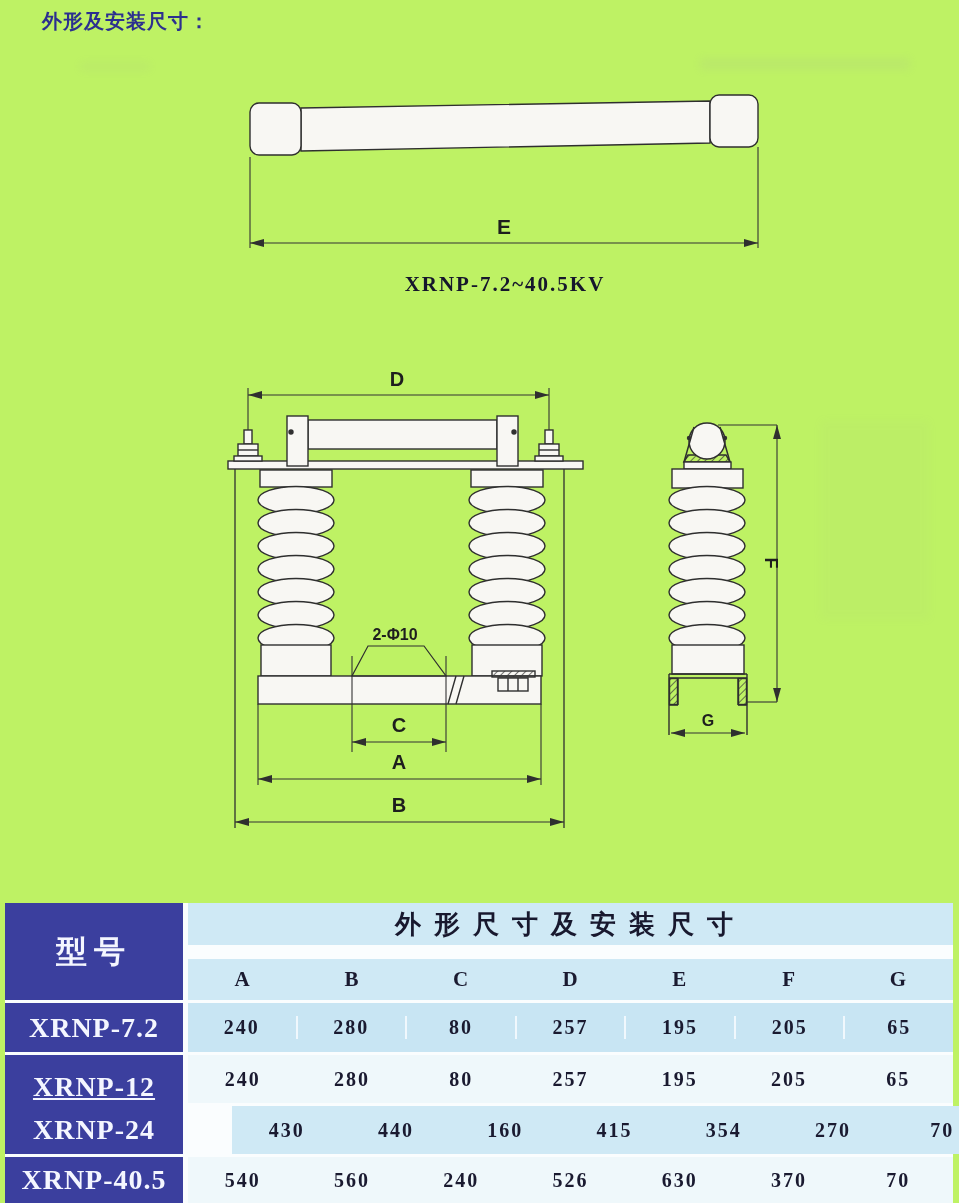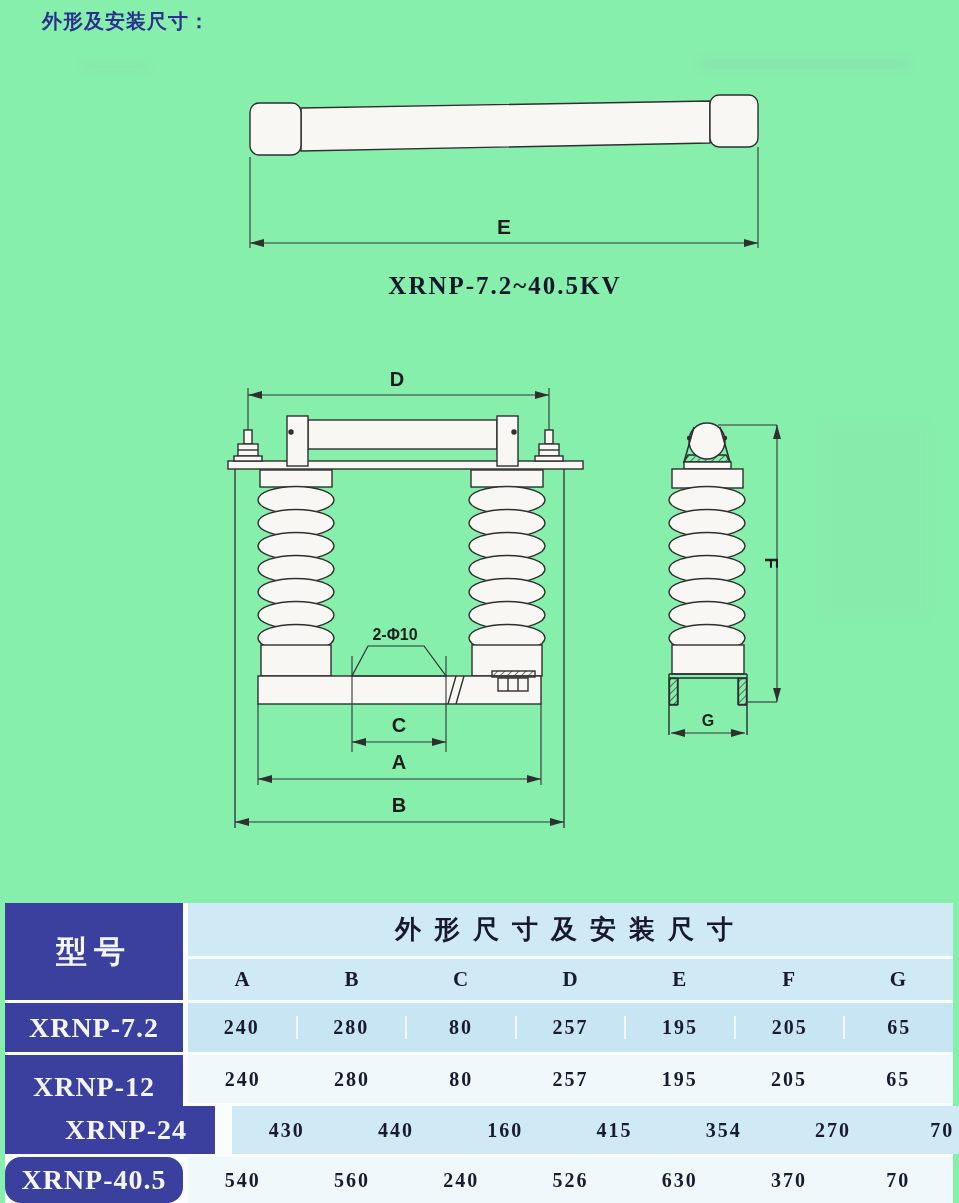--- a/index.html
+++ b/index.html
@@ -5,7 +5,7 @@
   html,body{margin:0;padding:0;}
   .page{
     position:relative;width:959px;height:1203px;overflow:hidden;
-    background:#86efac;
+    background:#bef264;
     font-family:"Liberation Serif","DejaVu Serif",serif;
   }
   .page-title{

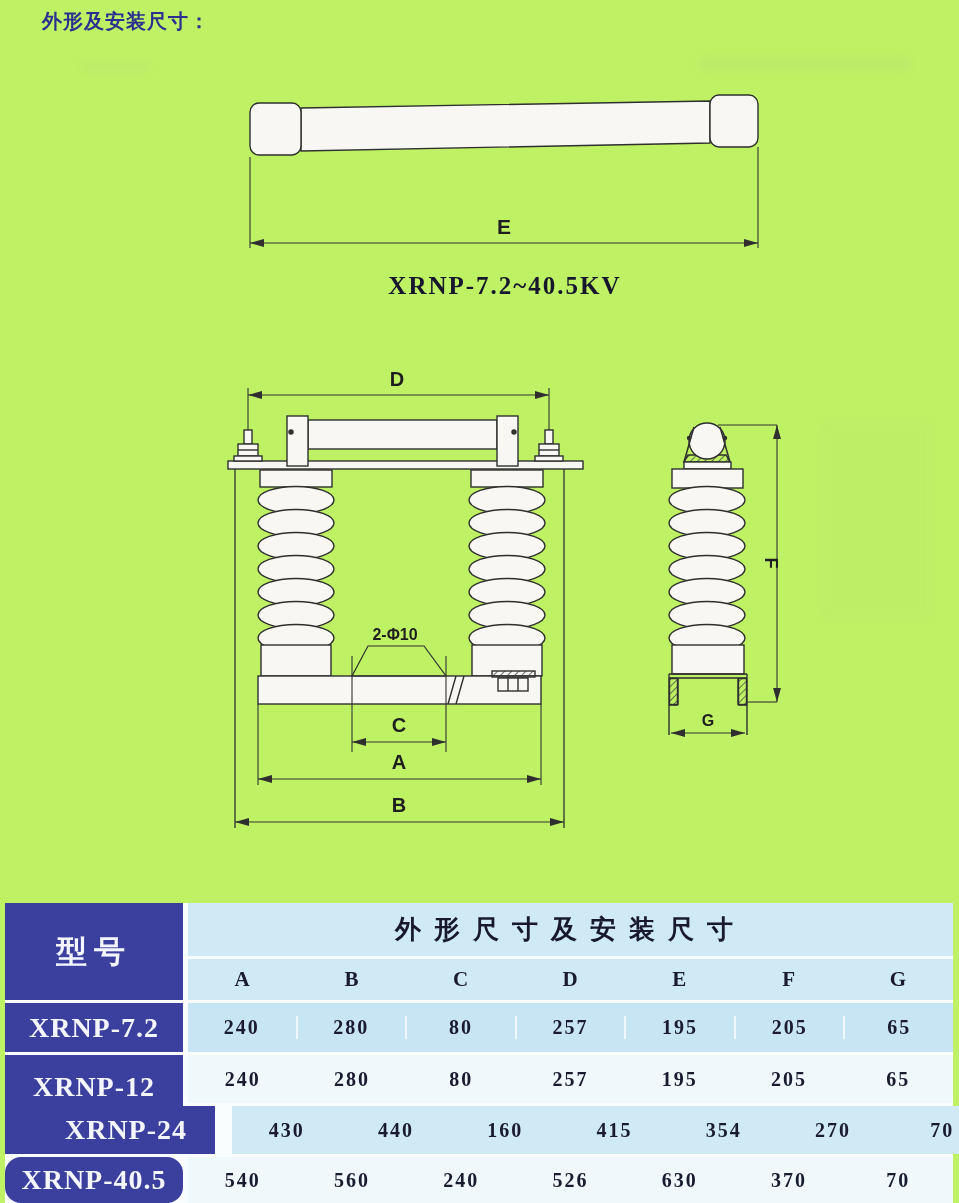--- a/index.html
+++ b/index.html
@@ -15,7 +15,7 @@
   }
   .caption{
     position:absolute;text-align:center;
-    font-size:25px;font-weight:bold;color:#16162c;letter-spacing:2px;
+    font-size:21px;font-weight:bold;color:#16162c;letter-spacing:2px;
   }
   #caption-fuse{left:230px;top:272px;width:550px;}
   #caption-mounting{left:180px;top:845px;width:650px;font-size:22px;}

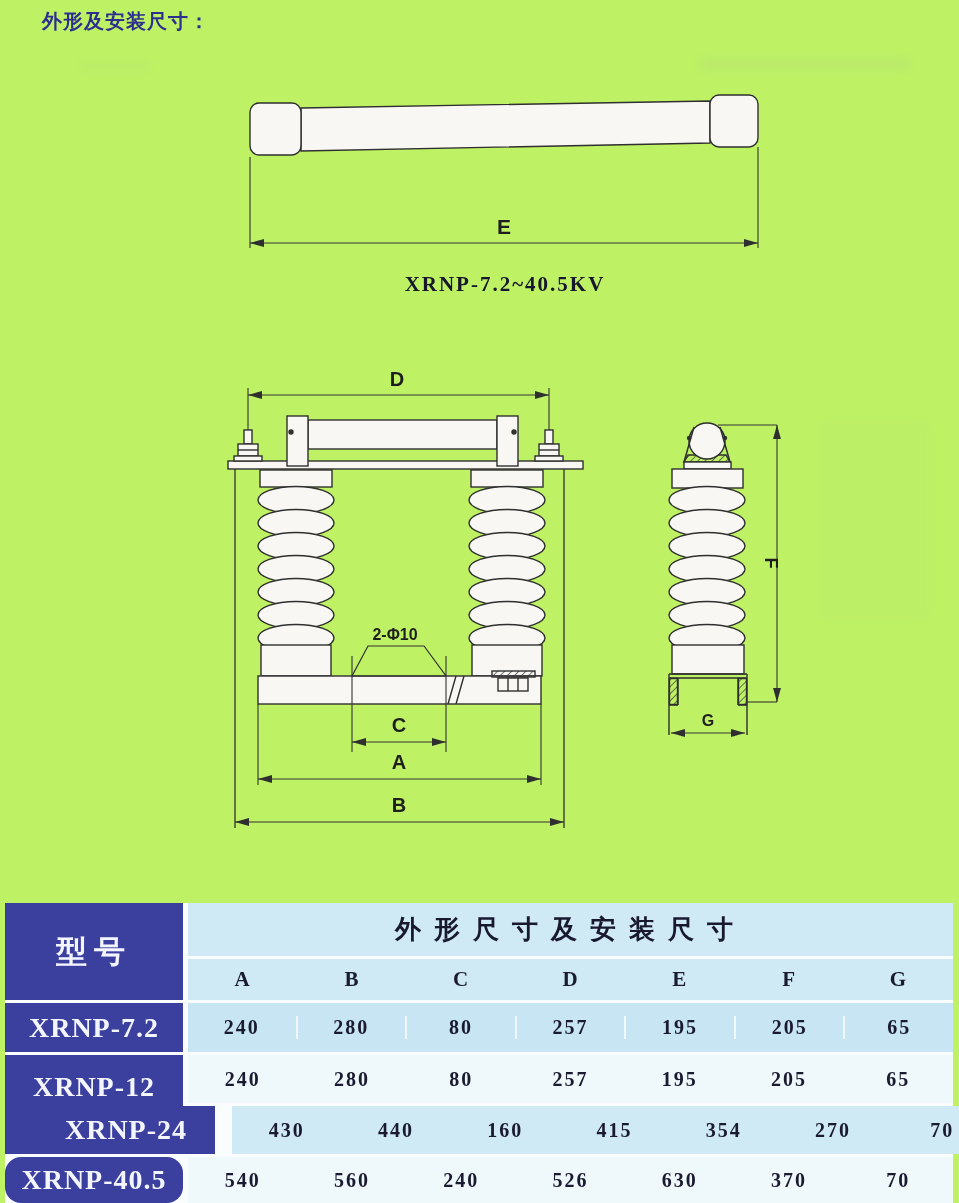--- a/index.html
+++ b/index.html
@@ -47,7 +47,7 @@
     display:flex;align-items:center;
   }
   #group-header{
-    top:0;height:53px;background:#cfe9f5;justify-content:center;
+    top:0;height:42px;background:#cfe9f5;justify-content:center;
     font-size:26px;font-weight:bold;color:#18182e;letter-spacing:13px;
   }
   #col-header{top:56px;height:41px;background:#cfe9f5;}

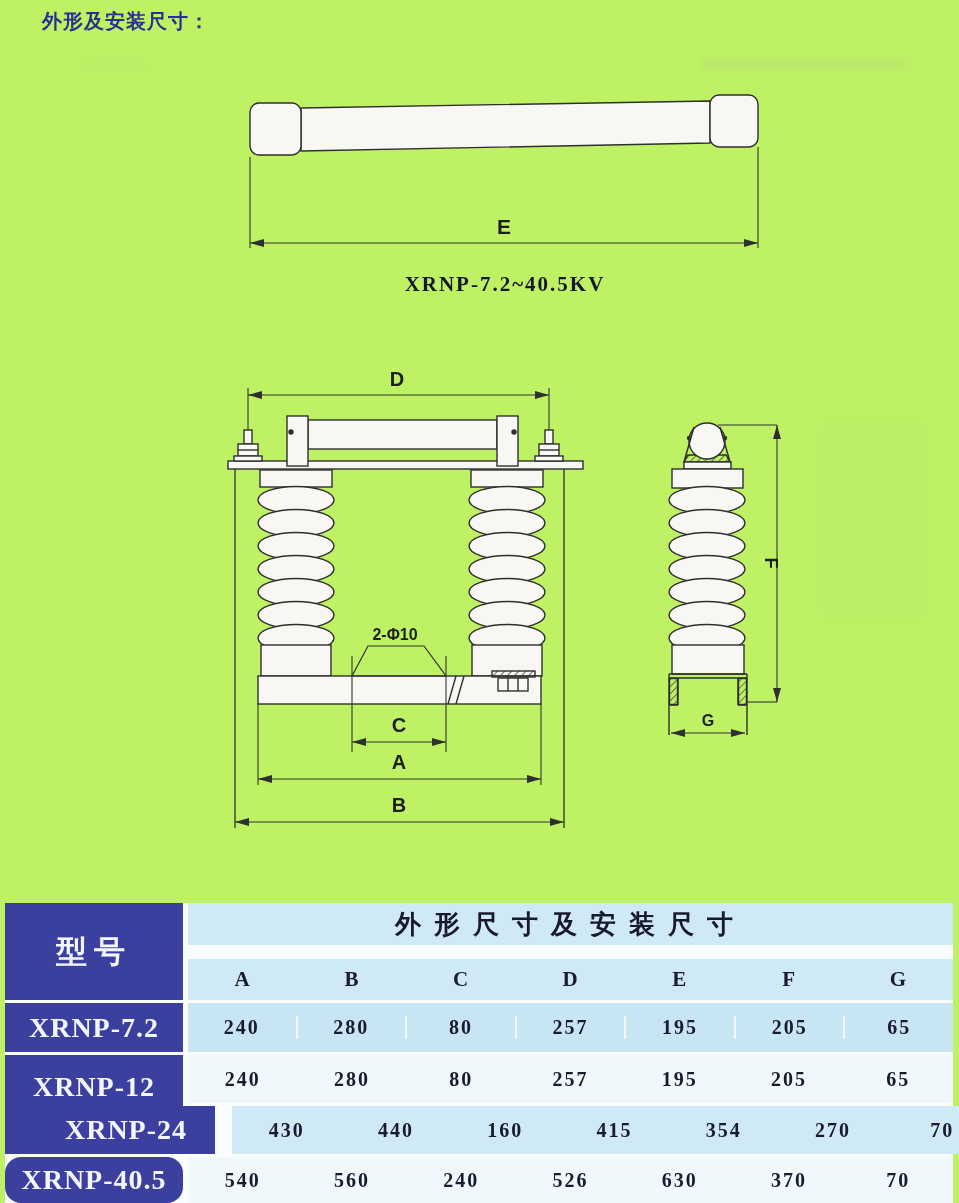--- a/index.html
+++ b/index.html
@@ -39,7 +39,7 @@
   #model-header{top:0;height:97px;font-size:31px;letter-spacing:7px;}
   .row-label{font-size:28px;letter-spacing:1px;}
   #model-r0{top:100px;height:49px;}
-  #model-r1{top:152px;height:64px;}
+  #model-r1{top:152px;height:64px;text-decoration:underline;}
   #model-r2{top:203px;height:48px;padding-left:32px;}
   #model-r3{top:254px;height:46px;border-radius:16px;}
   .data-band{

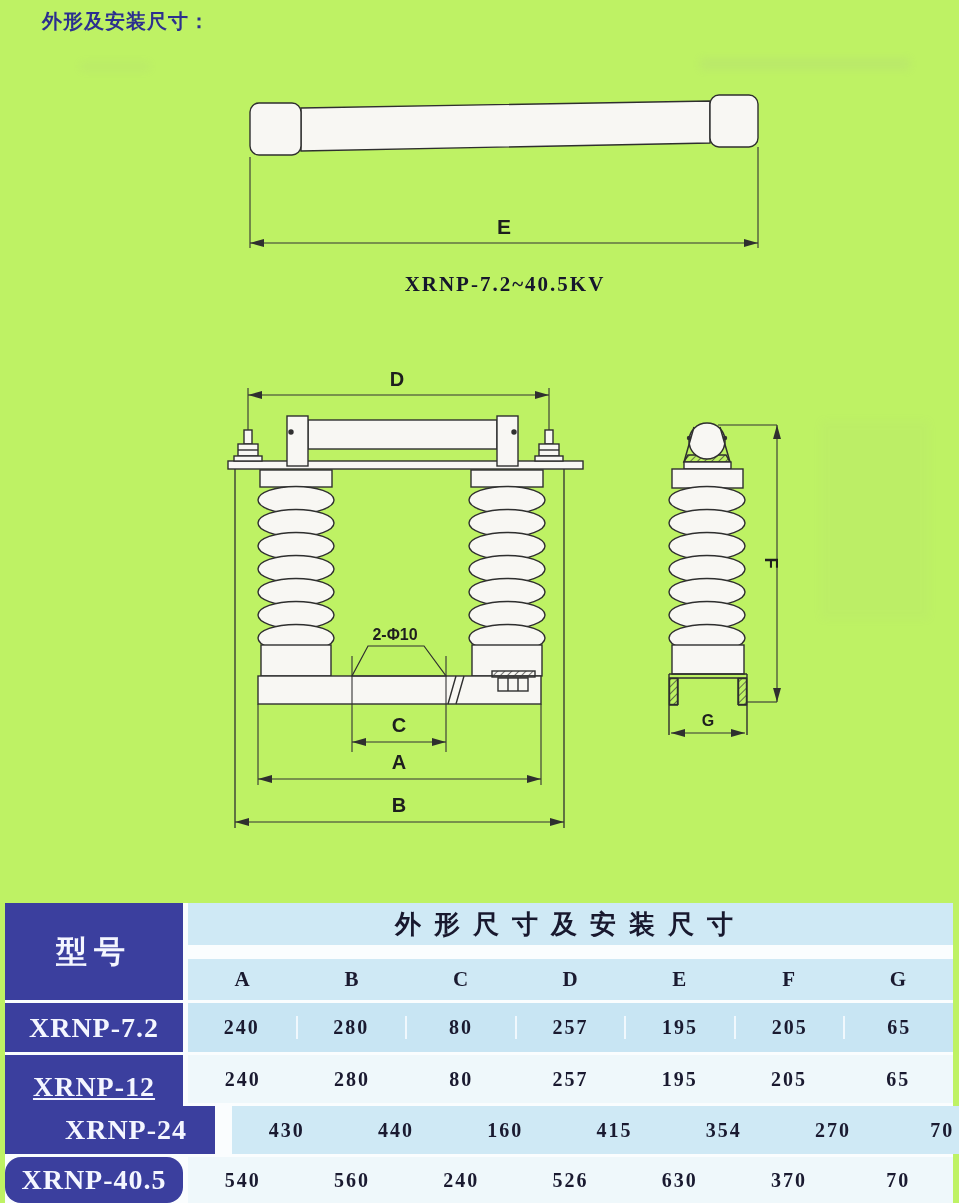--- a/index.html
+++ b/index.html
@@ -40,7 +40,7 @@
   .row-label{font-size:28px;letter-spacing:1px;}
   #model-r0{top:100px;height:49px;}
   #model-r1{top:152px;height:64px;text-decoration:underline;}
-  #model-r2{top:203px;height:48px;padding-left:32px;}
+  #model-r2{top:203px;height:48px;}
   #model-r3{top:254px;height:46px;border-radius:16px;}
   .data-band{
     position:absolute;left:183px;width:765px;

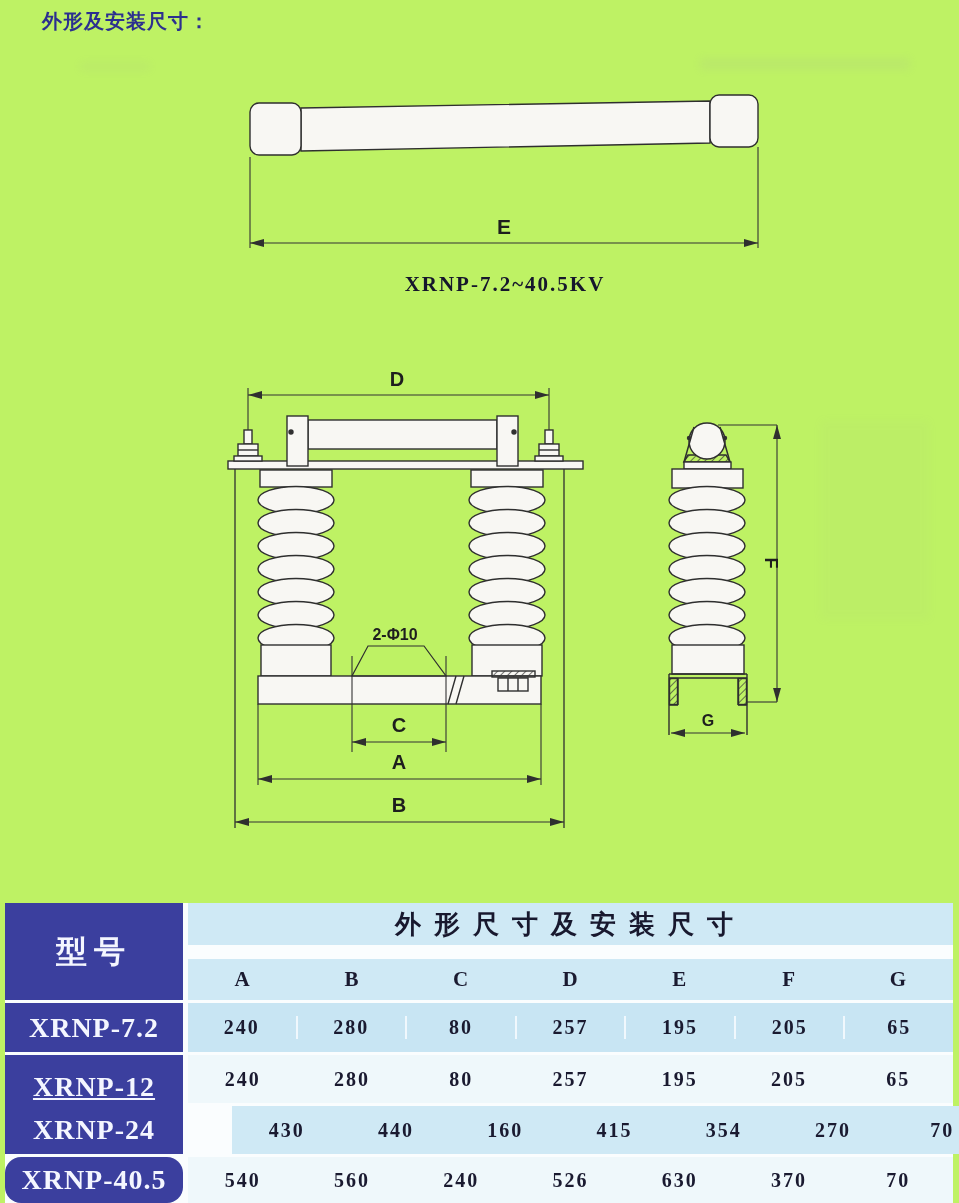--- a/index.html
+++ b/index.html
@@ -41,7 +41,7 @@
   #model-r0{top:100px;height:49px;}
   #model-r1{top:152px;height:64px;text-decoration:underline;}
   #model-r2{top:203px;height:48px;}
-  #model-r3{top:254px;height:46px;border-radius:16px;}
+  #model-r3{top:254px;height:46px;}
   .data-band{
     position:absolute;left:183px;width:765px;
     display:flex;align-items:center;

